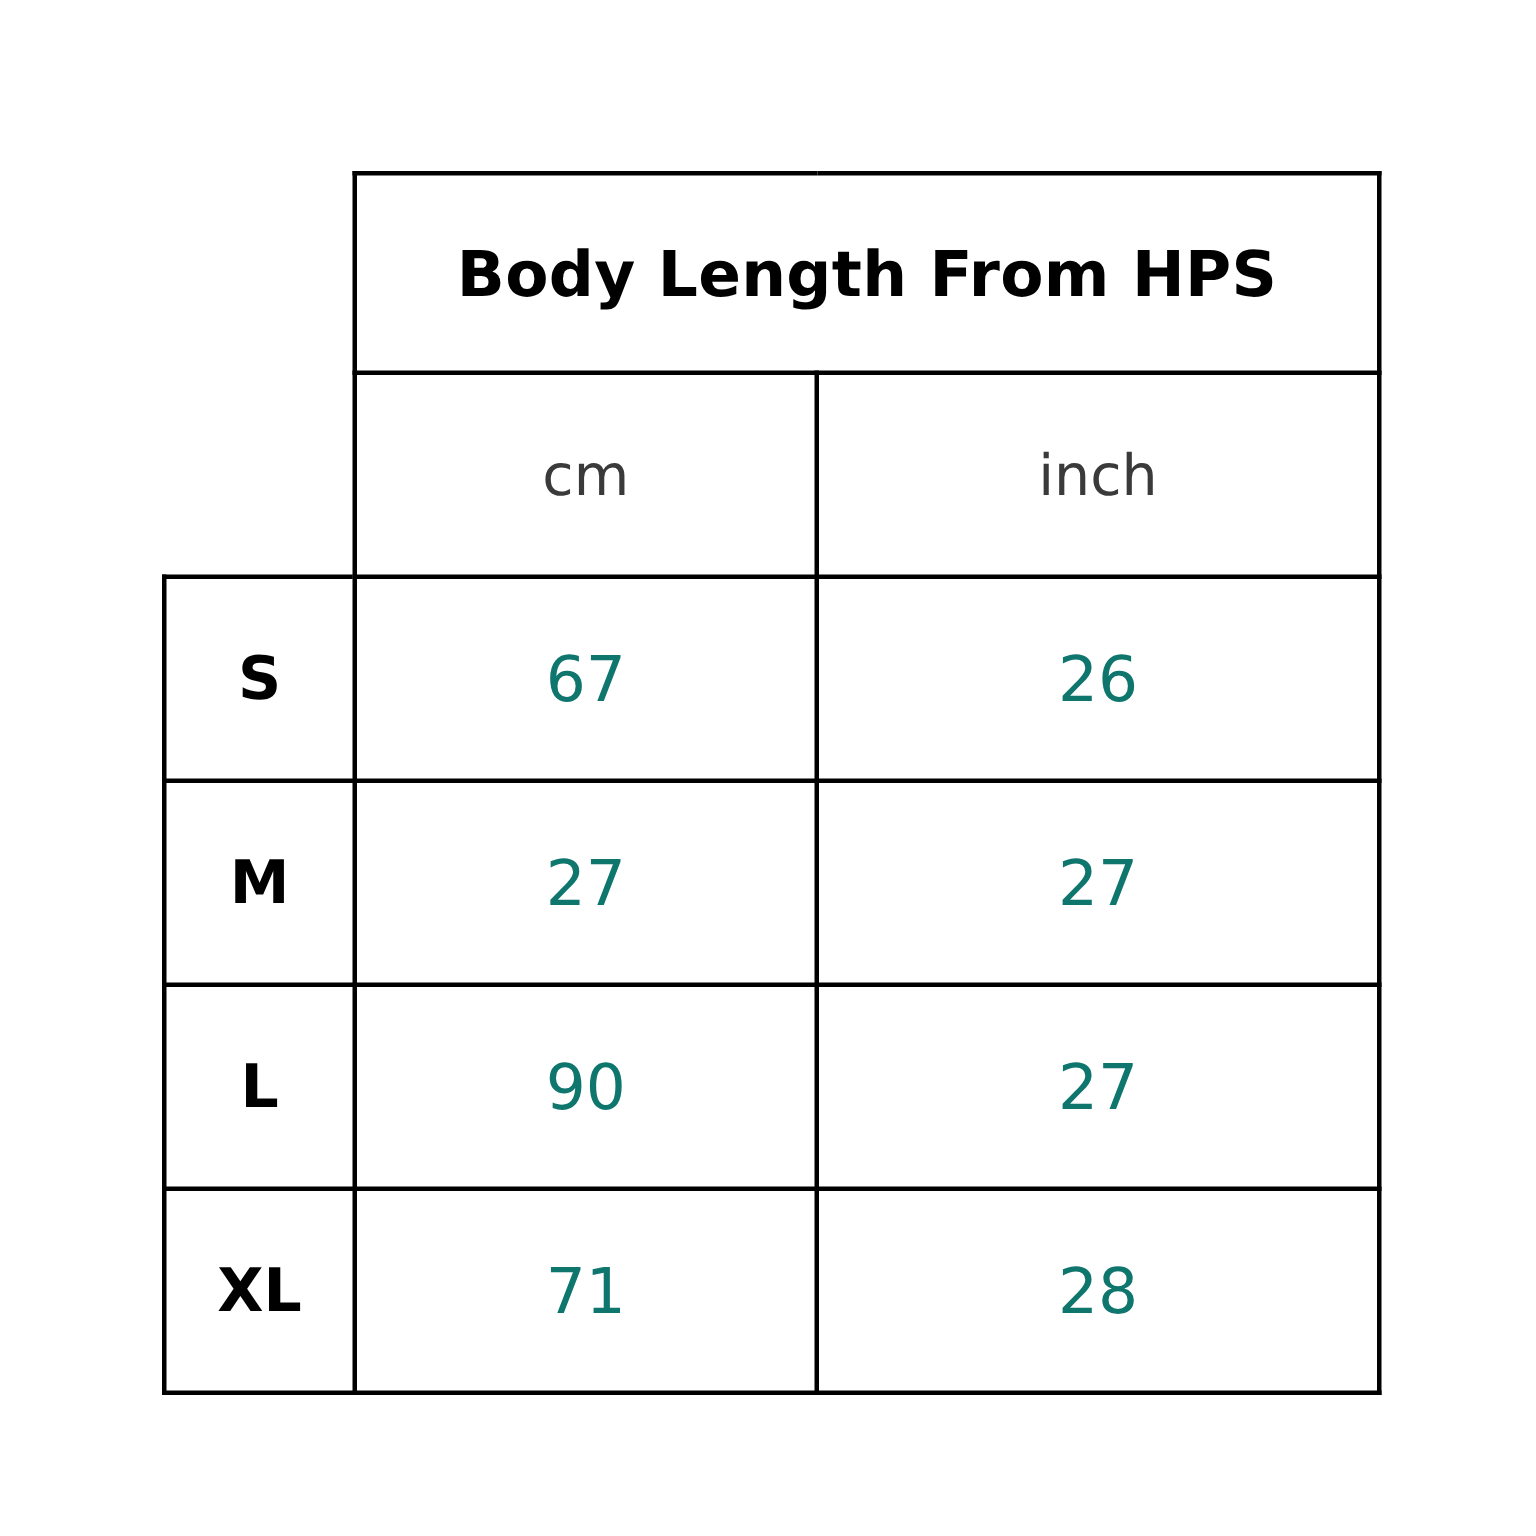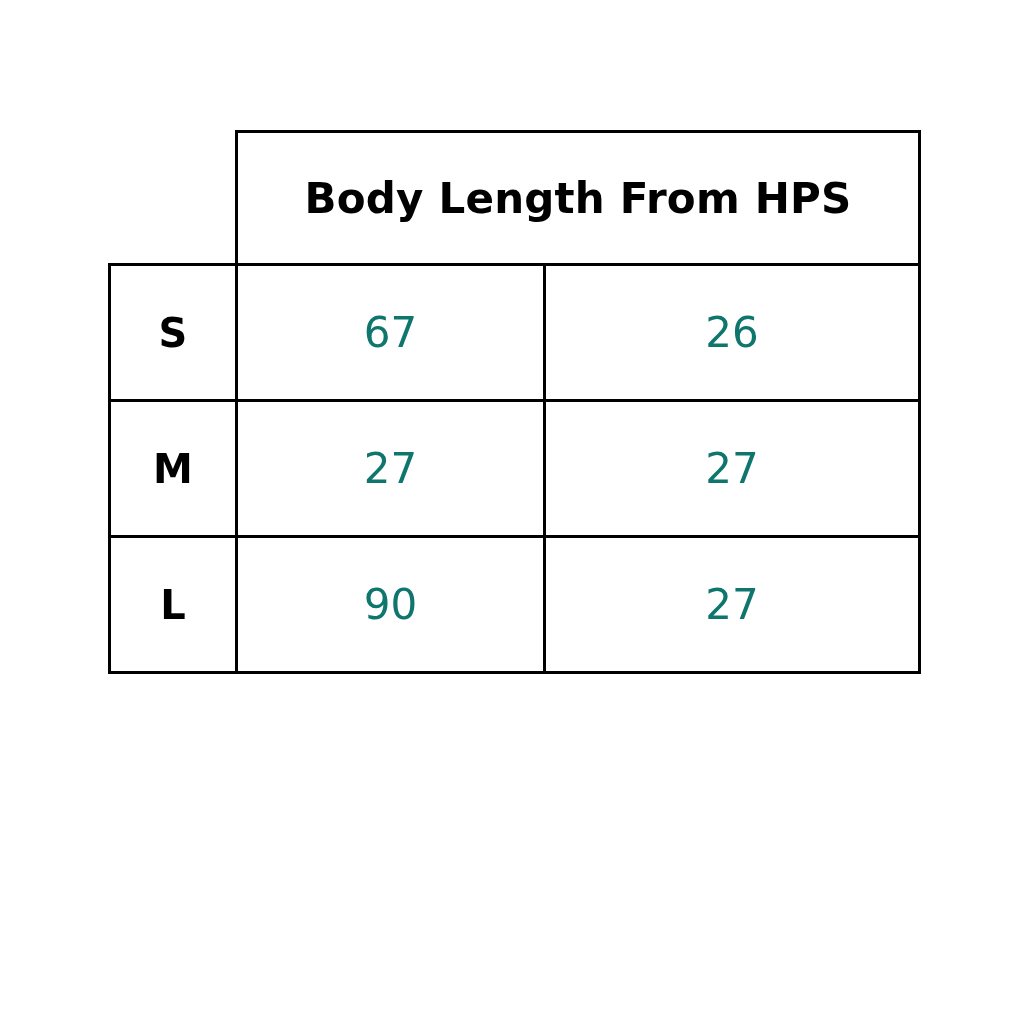--- a/index.html
+++ b/index.html
@@ -27,7 +27,6 @@
     width: 810px;
     border-collapse: collapse;
     table-layout: fixed;
-    margin-top: 16px;
   }
 
   .size-table td {

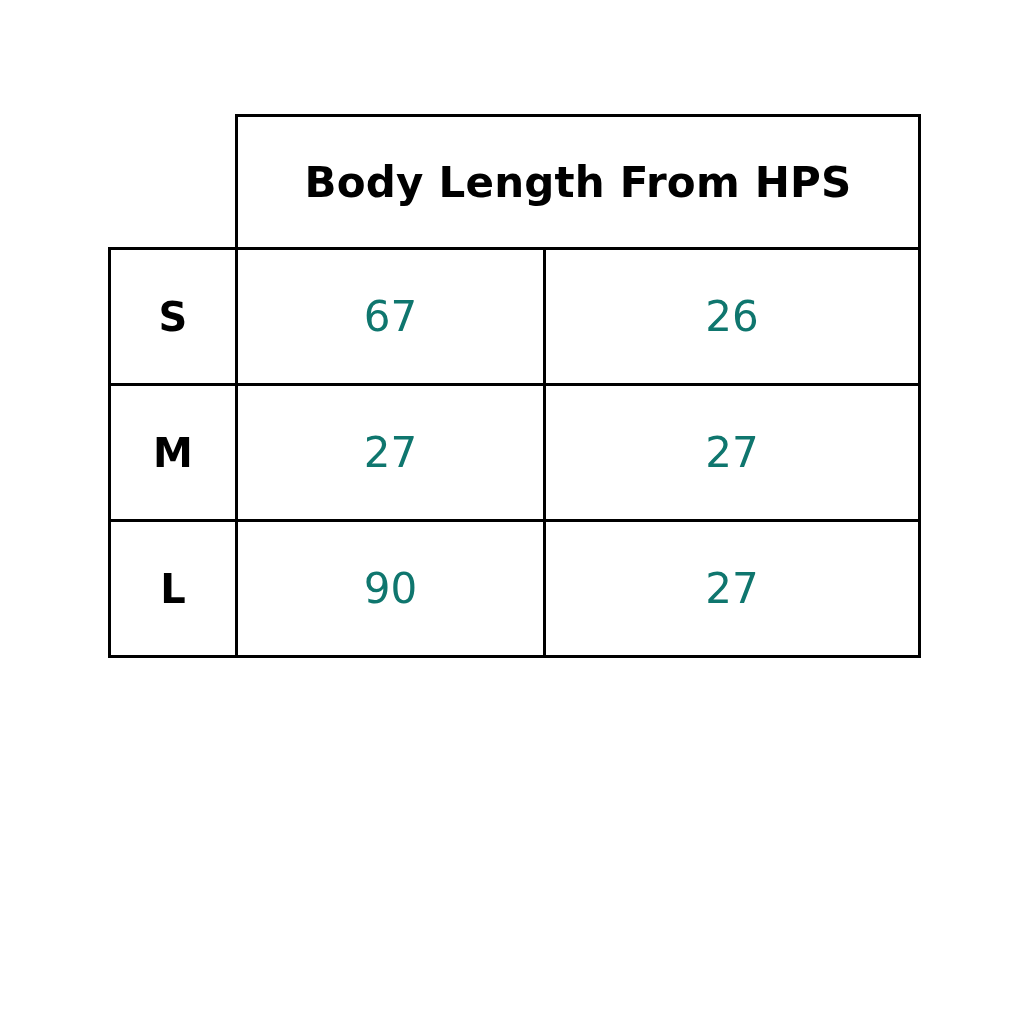--- a/index.html
+++ b/index.html
@@ -92,6 +92,11 @@
         <td class="title-cell" colspan="2">Body Length From HPS</td>
       </tr>
       <tr>
+        <td class="blank"></td>
+        <td class="unit-cell">cm</td>
+        <td class="unit-cell">inch</td>
+      </tr>
+      <tr>
         <td class="size-cell">S</td>
         <td class="value-cell">67</td>
         <td class="value-cell">26</td>

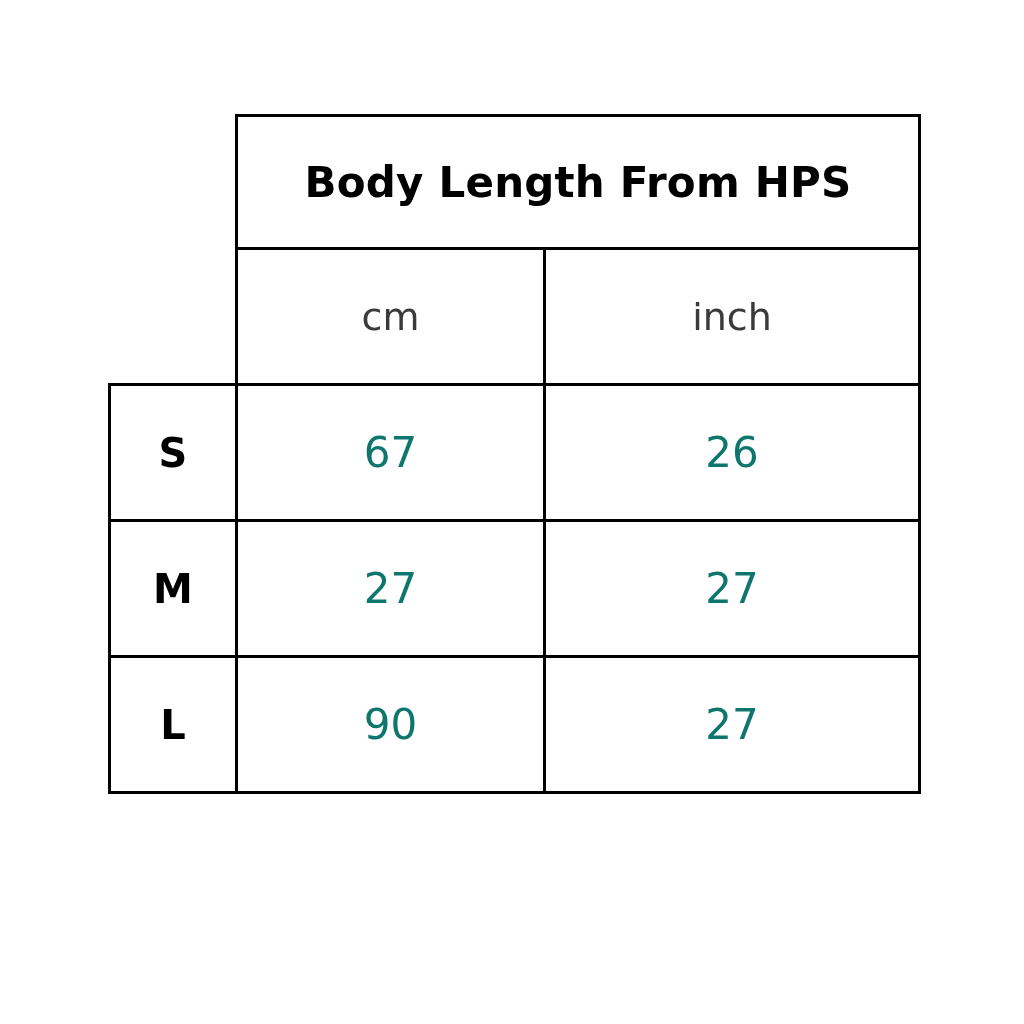--- a/index.html
+++ b/index.html
@@ -111,6 +111,11 @@
         <td class="value-cell">90</td>
         <td class="value-cell">27</td>
       </tr>
+      <tr>
+        <td class="size-cell">XL</td>
+        <td class="value-cell">71</td>
+        <td class="value-cell">28</td>
+      </tr>
     </tbody>
   </table>
 

